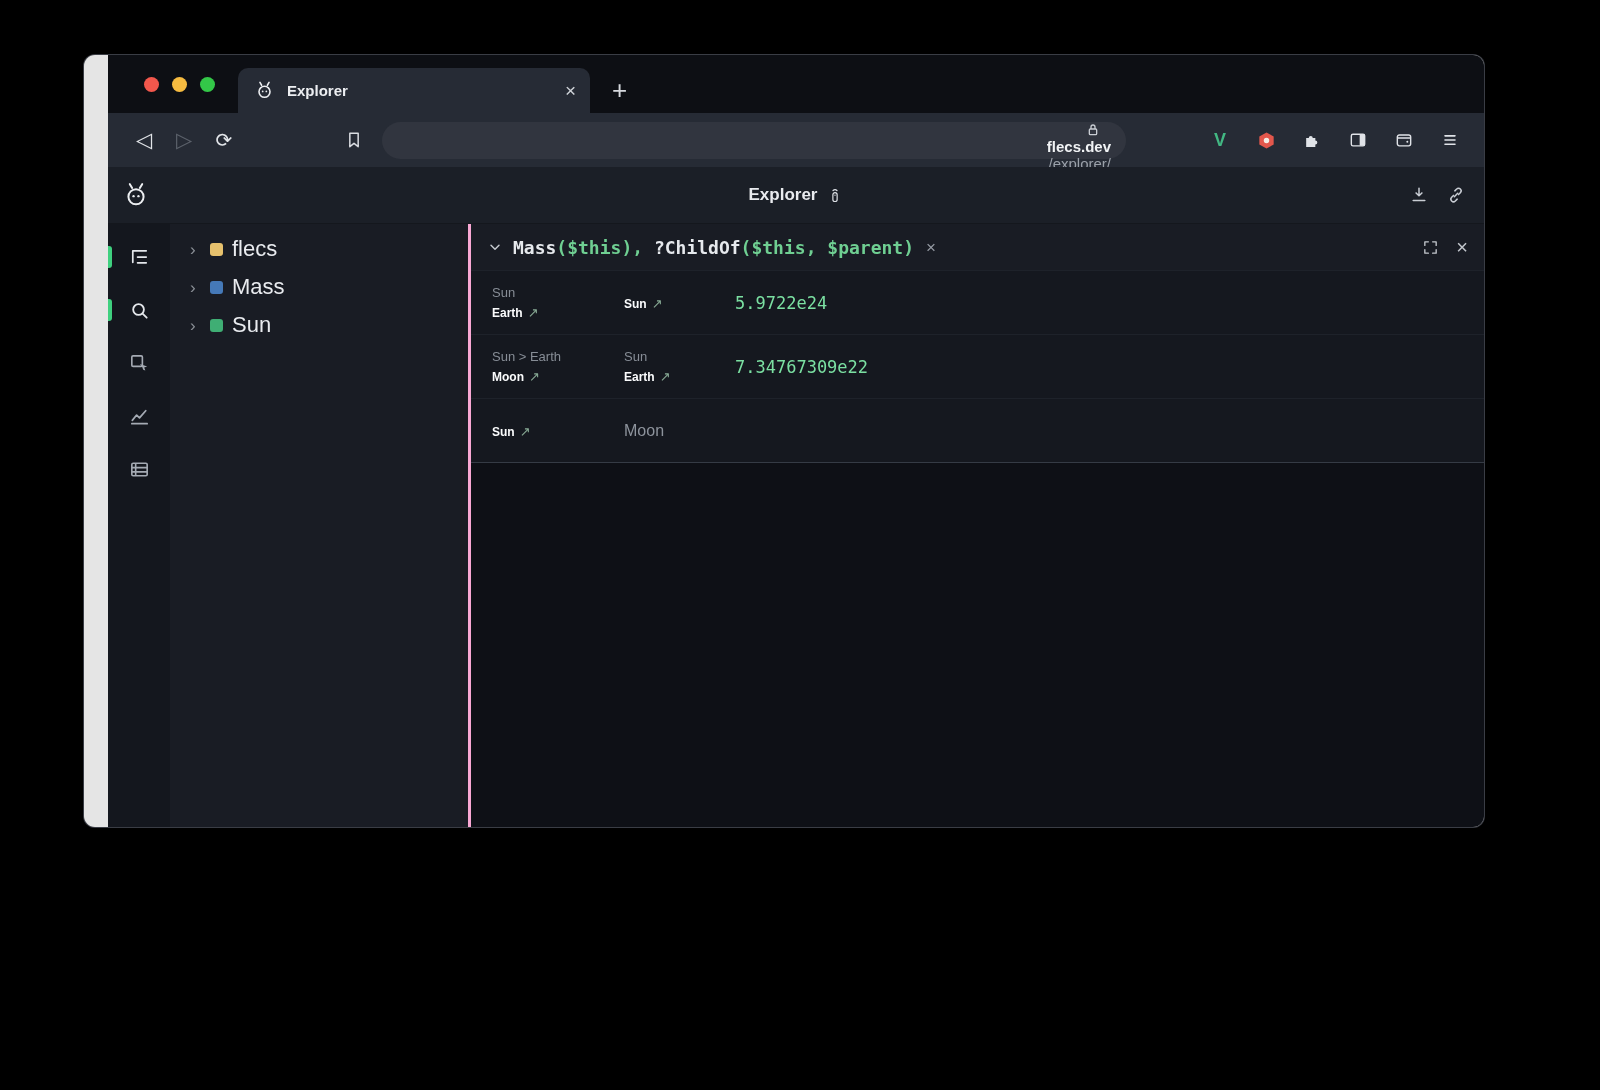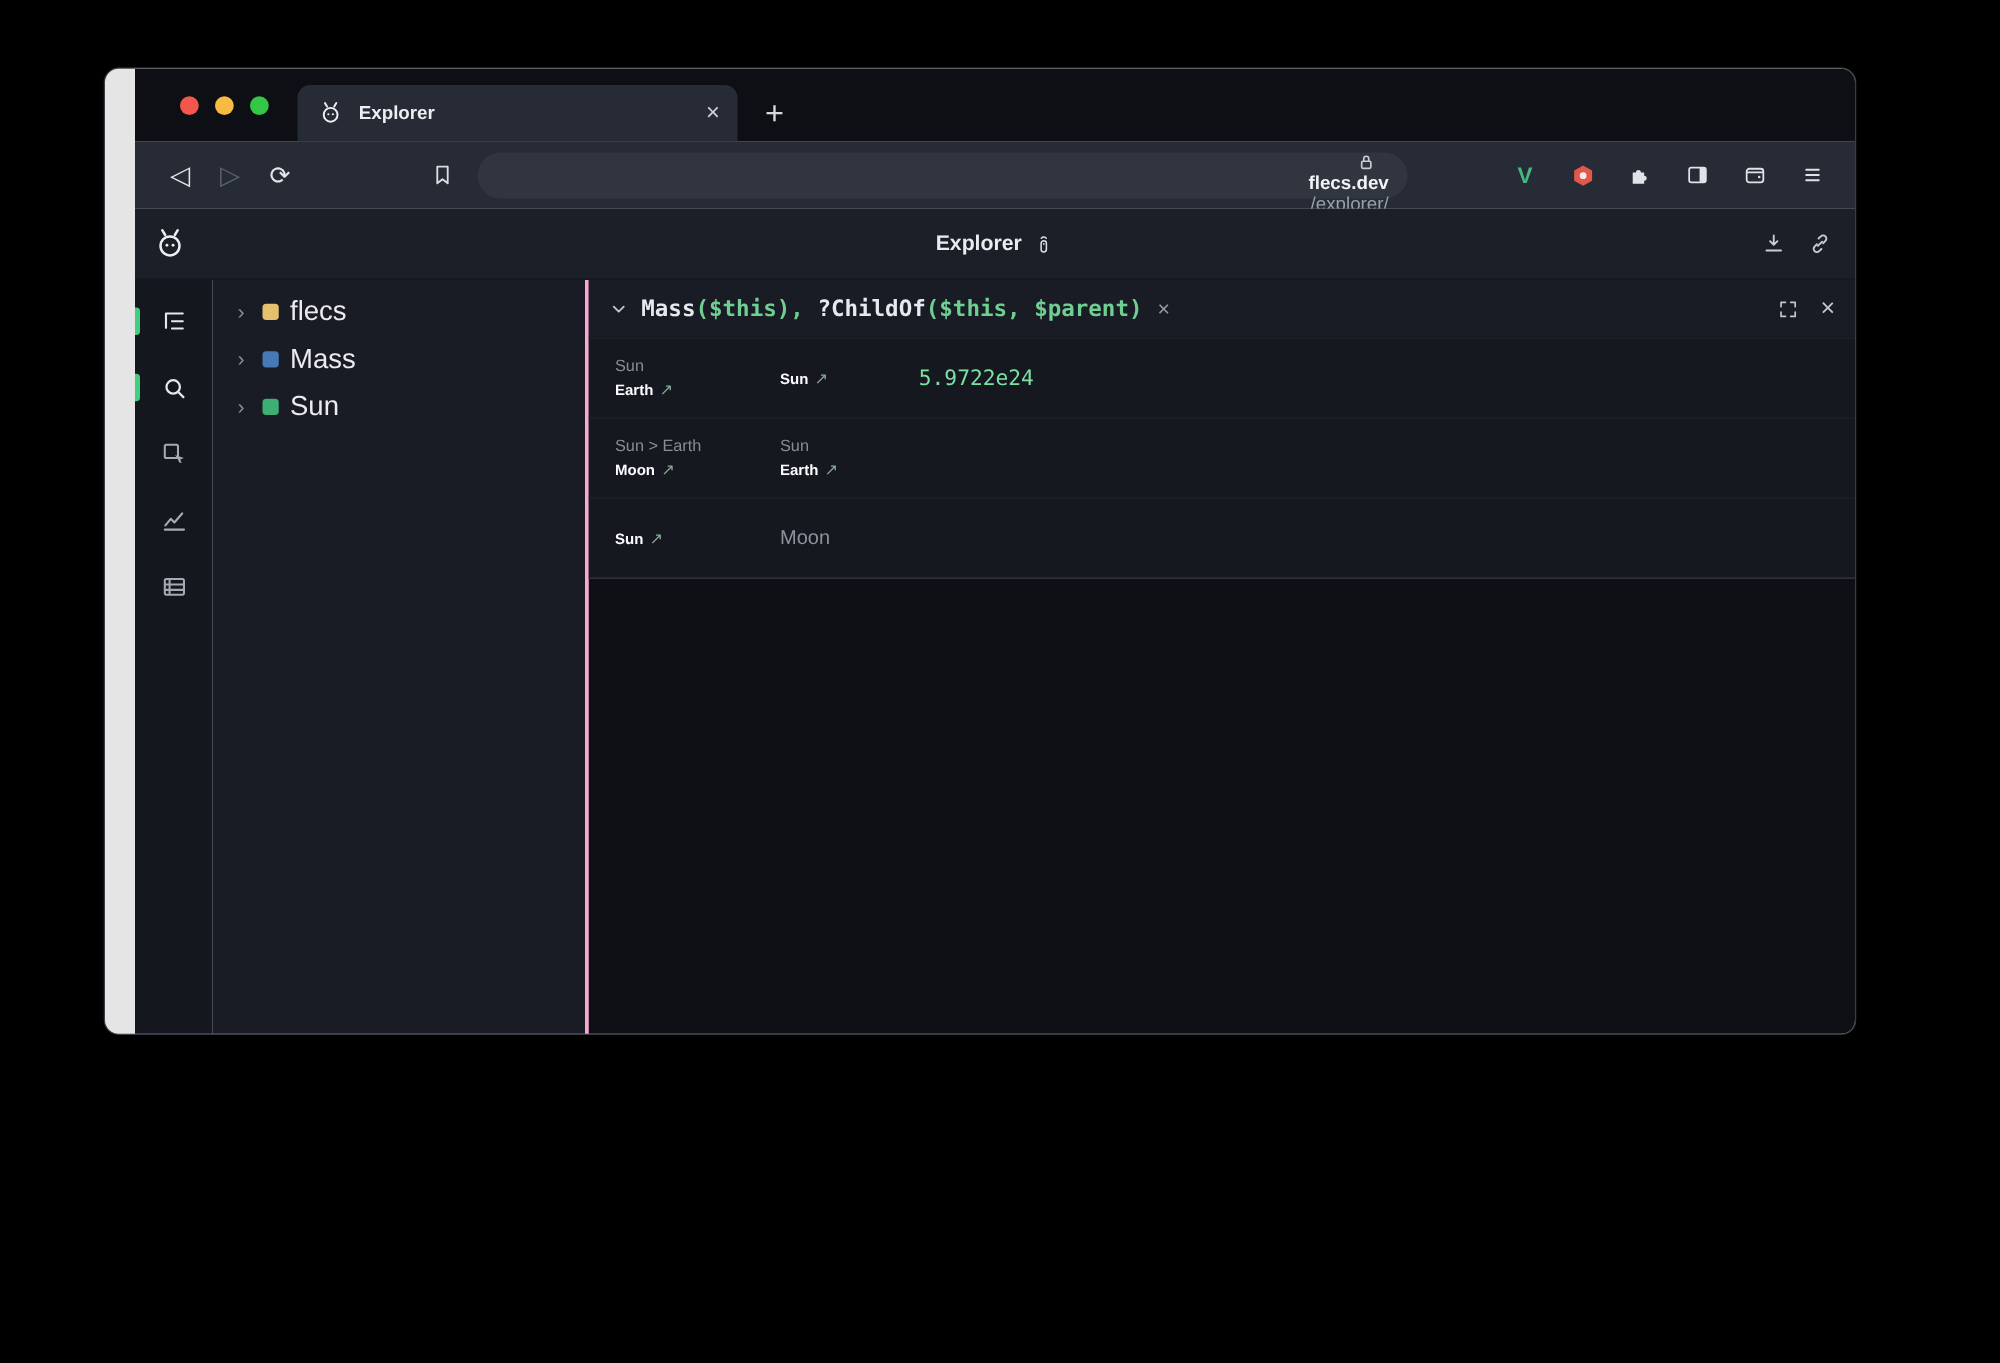--- a/index.html
+++ b/index.html
@@ -324,6 +324,7 @@
                 <span class="ename">Earth</span><span class="larrow">↗</span>
               </div>
             </div>
+            <div class="mass">7.34767309e22</div>
           </div>
 
           <div class="trow">

